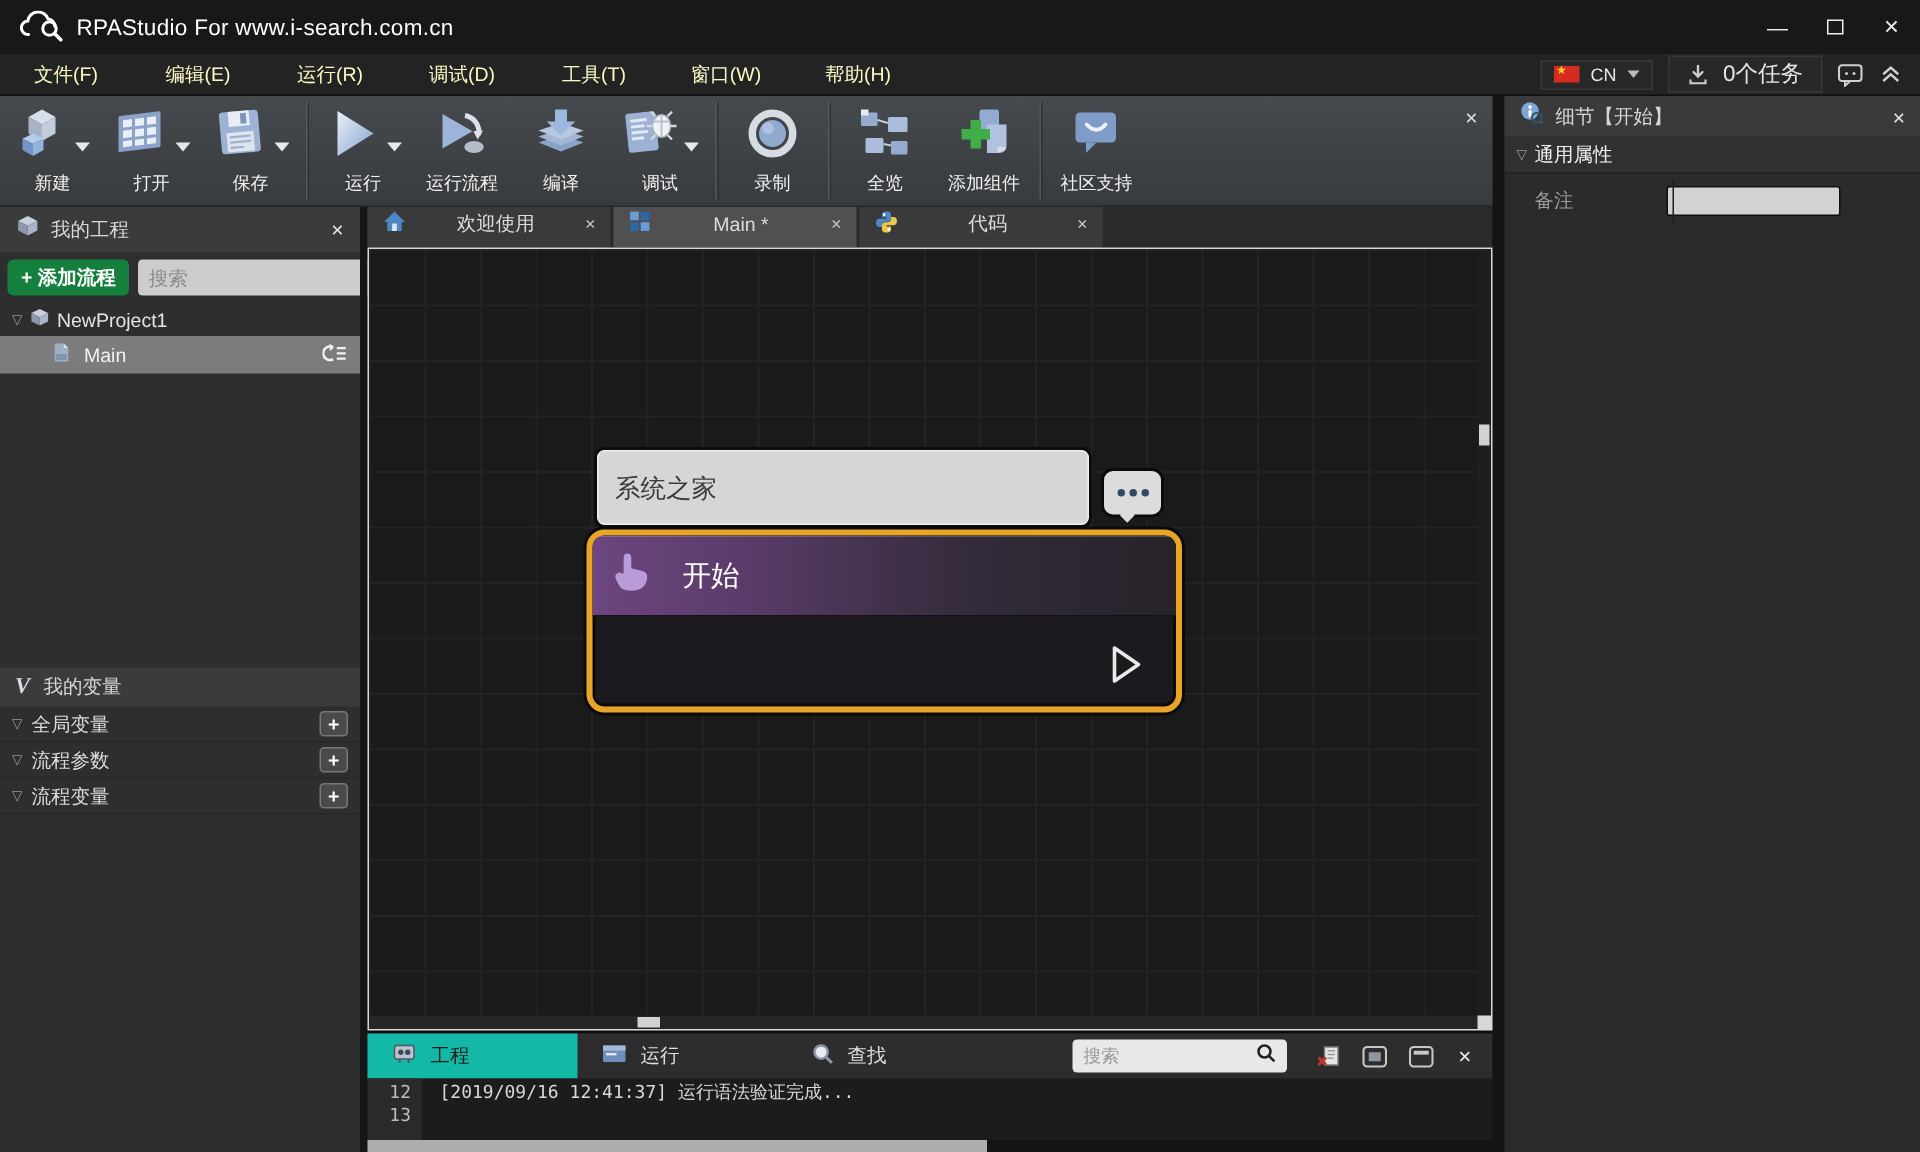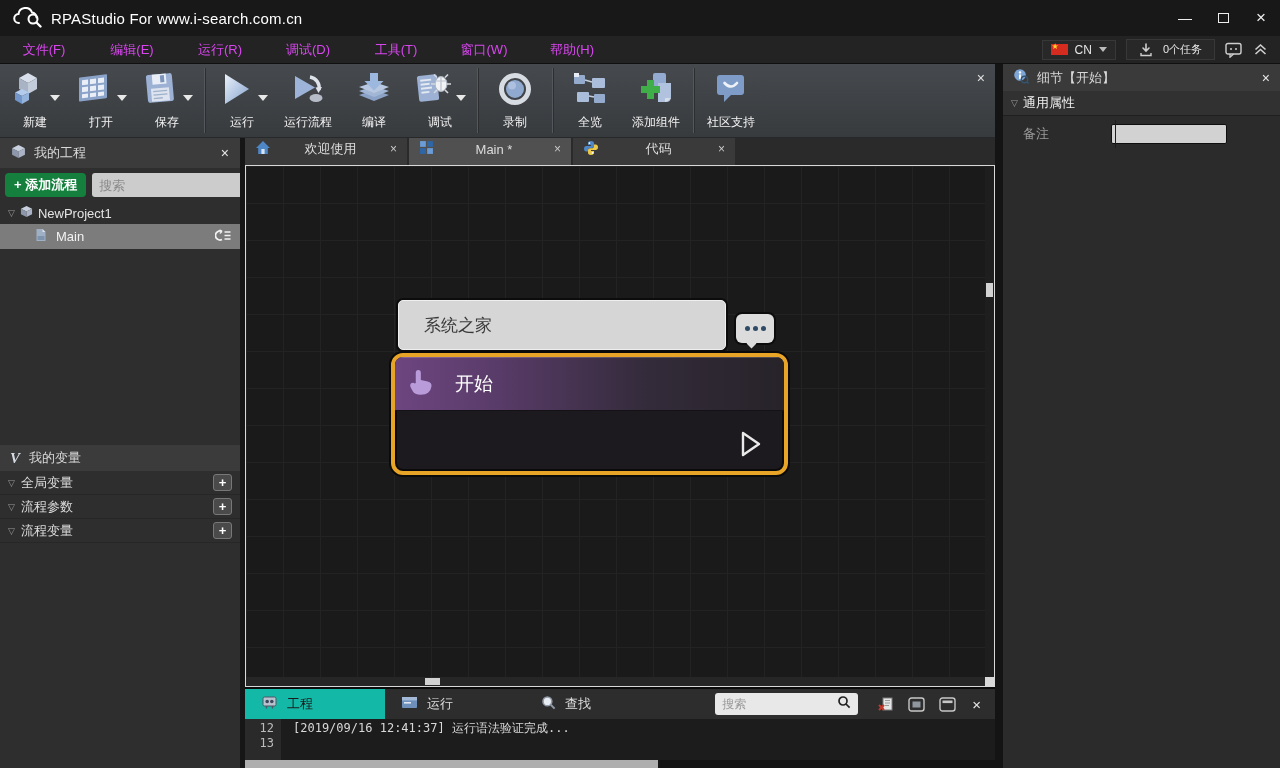--- a/index.html
+++ b/index.html
@@ -16,7 +16,7 @@
 
   
   .menubar { height:28px; background:#232323; border-bottom:1px solid #101010; display:flex; align-items:center; flex:none; }
-  .menu-item { width:88px; text-align:center; font-size:13px; color:#d946ef; line-height:27px; }
+  .menu-item { width:88px; text-align:center; font-size:13px; color:#fef9c3; line-height:27px; }
   .menubar-right { margin-left:auto; display:flex; align-items:center; gap:10px; padding-right:12px; }
   .lang-box { display:flex; align-items:center; gap:7px; background:#282828; border:1px solid #383838; padding:2px 8px; }
   .flag { width:17px; height:11px; background:#d62b1f; position:relative; display:inline-block; }

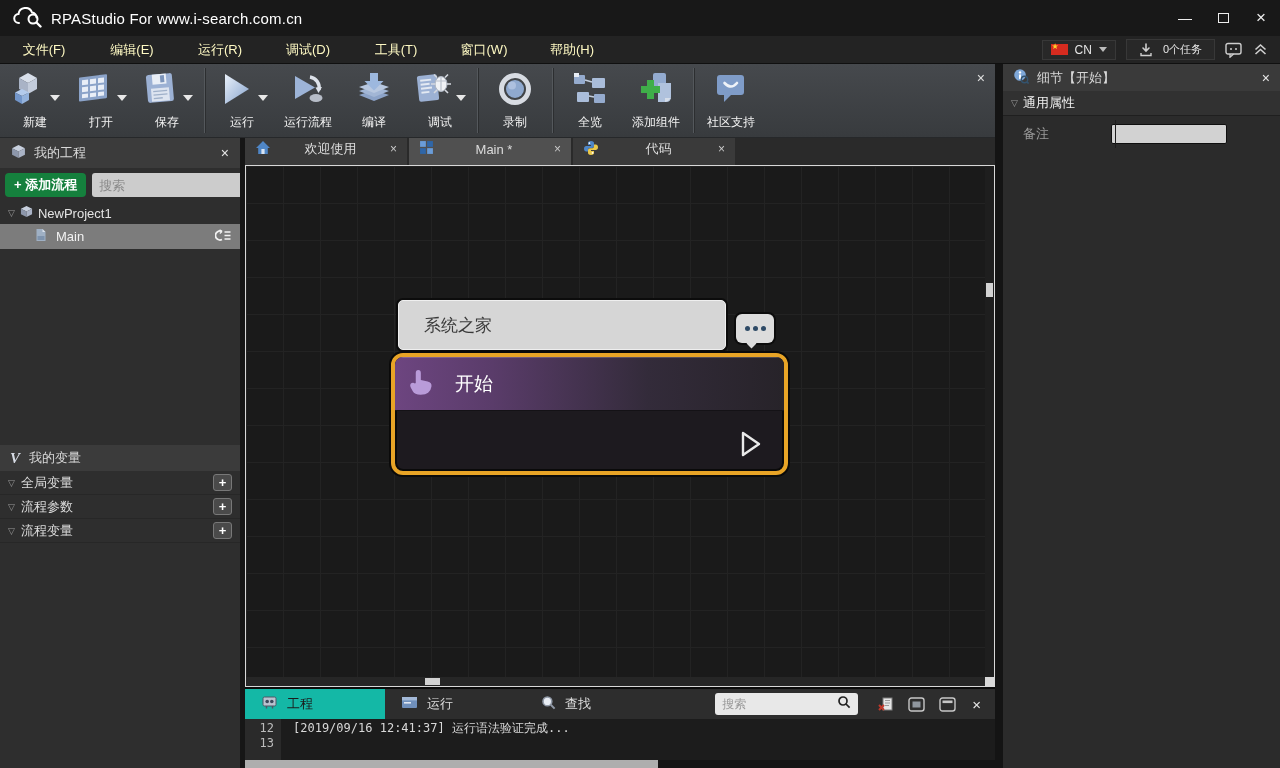--- a/index.html
+++ b/index.html
@@ -24,7 +24,7 @@
   .lang-label { font-size:12px; color:#e6e6e6; }
   .caret-sm { width:0; height:0; border-left:4px solid transparent; border-right:4px solid transparent; border-top:5px solid #bbb; }
   .tasks-box { display:flex; align-items:center; gap:10px; background:#282828; border:1px solid #383838; padding:2px 12px; }
-  .tasks-label { font-size:11px; color:#e6e6e6; }
+  .tasks-label { font-size:15px; color:#e6e6e6; }
   .bar-ico { display:flex; align-items:center; }
 
   

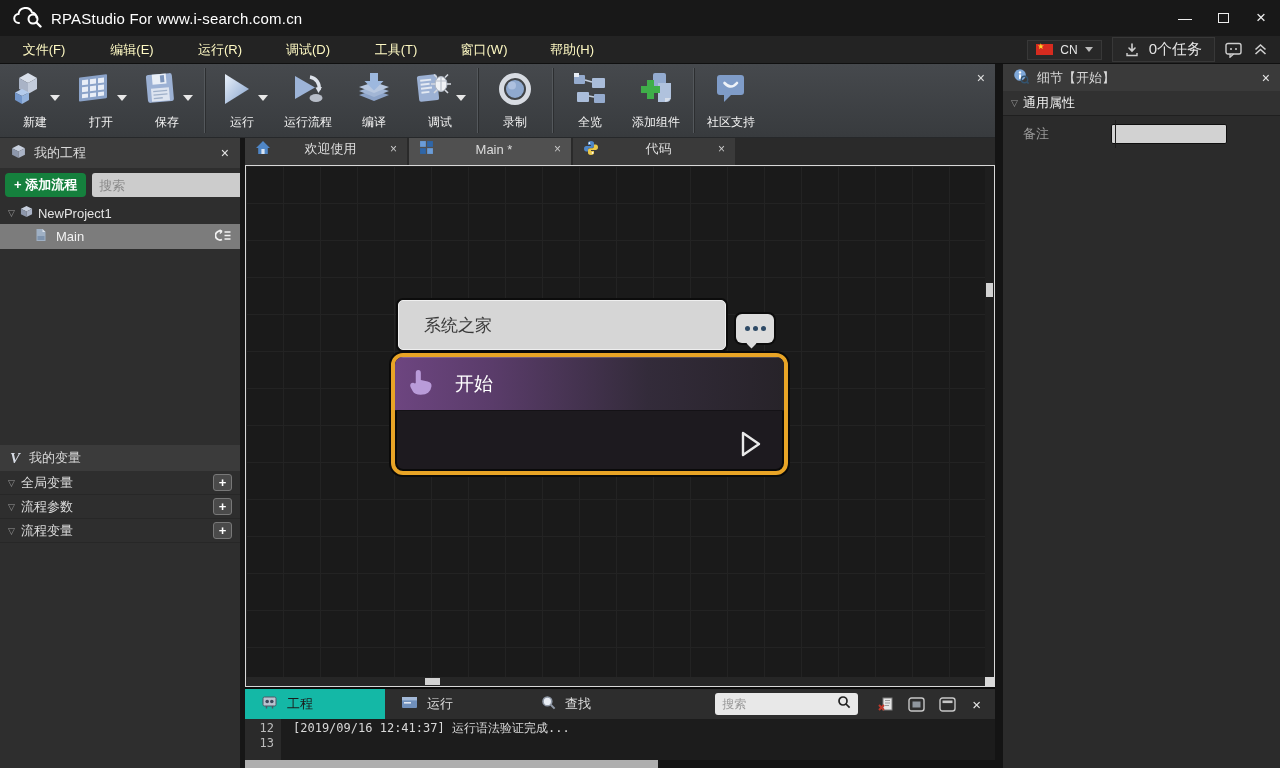--- a/index.html
+++ b/index.html
@@ -77,7 +77,7 @@
   .canvas { flex:1; position:relative; border:1px solid #d8d8d8; background-color:#1a1a1a;
     background-image:linear-gradient(to right,#232323 1px,transparent 1px),linear-gradient(to bottom,#232323 1px,transparent 1px);
     background-size:37px 37px; overflow:hidden; }
-  .comment-box { position:absolute; left:152px; top:134px; width:328px; height:50px; background:#d6d6d6; border:1px solid #efefef; border-radius:5px; box-shadow:0 0 0 2px #0c0c0c; font-size:17px; color:#3a3a3a; display:flex; align-items:center; padding-left:25px; }
+  .comment-box { position:absolute; left:152px; top:134px; width:328px; height:50px; background:#d6d6d6; border:1px solid #efefef; border-radius:5px; box-shadow:0 0 0 2px #0c0c0c; font-size:17px; color:#3a3a3a; display:flex; align-items:center; padding-left:11px; }
   .dots-btn { position:absolute; left:490px; top:148px; width:38px; height:29px; background:#dcdcdc; border-radius:6px; display:flex; align-items:center; justify-content:center; gap:3px; box-shadow:0 0 0 2px #0c0c0c; }
   .dots-btn::after { content:""; position:absolute; left:12px; bottom:-4px; width:7px; height:7px; background:#dcdcdc; transform:rotate(45deg); }
   .dot { width:5px; height:5px; border-radius:50%; background:#2e4a66; }

